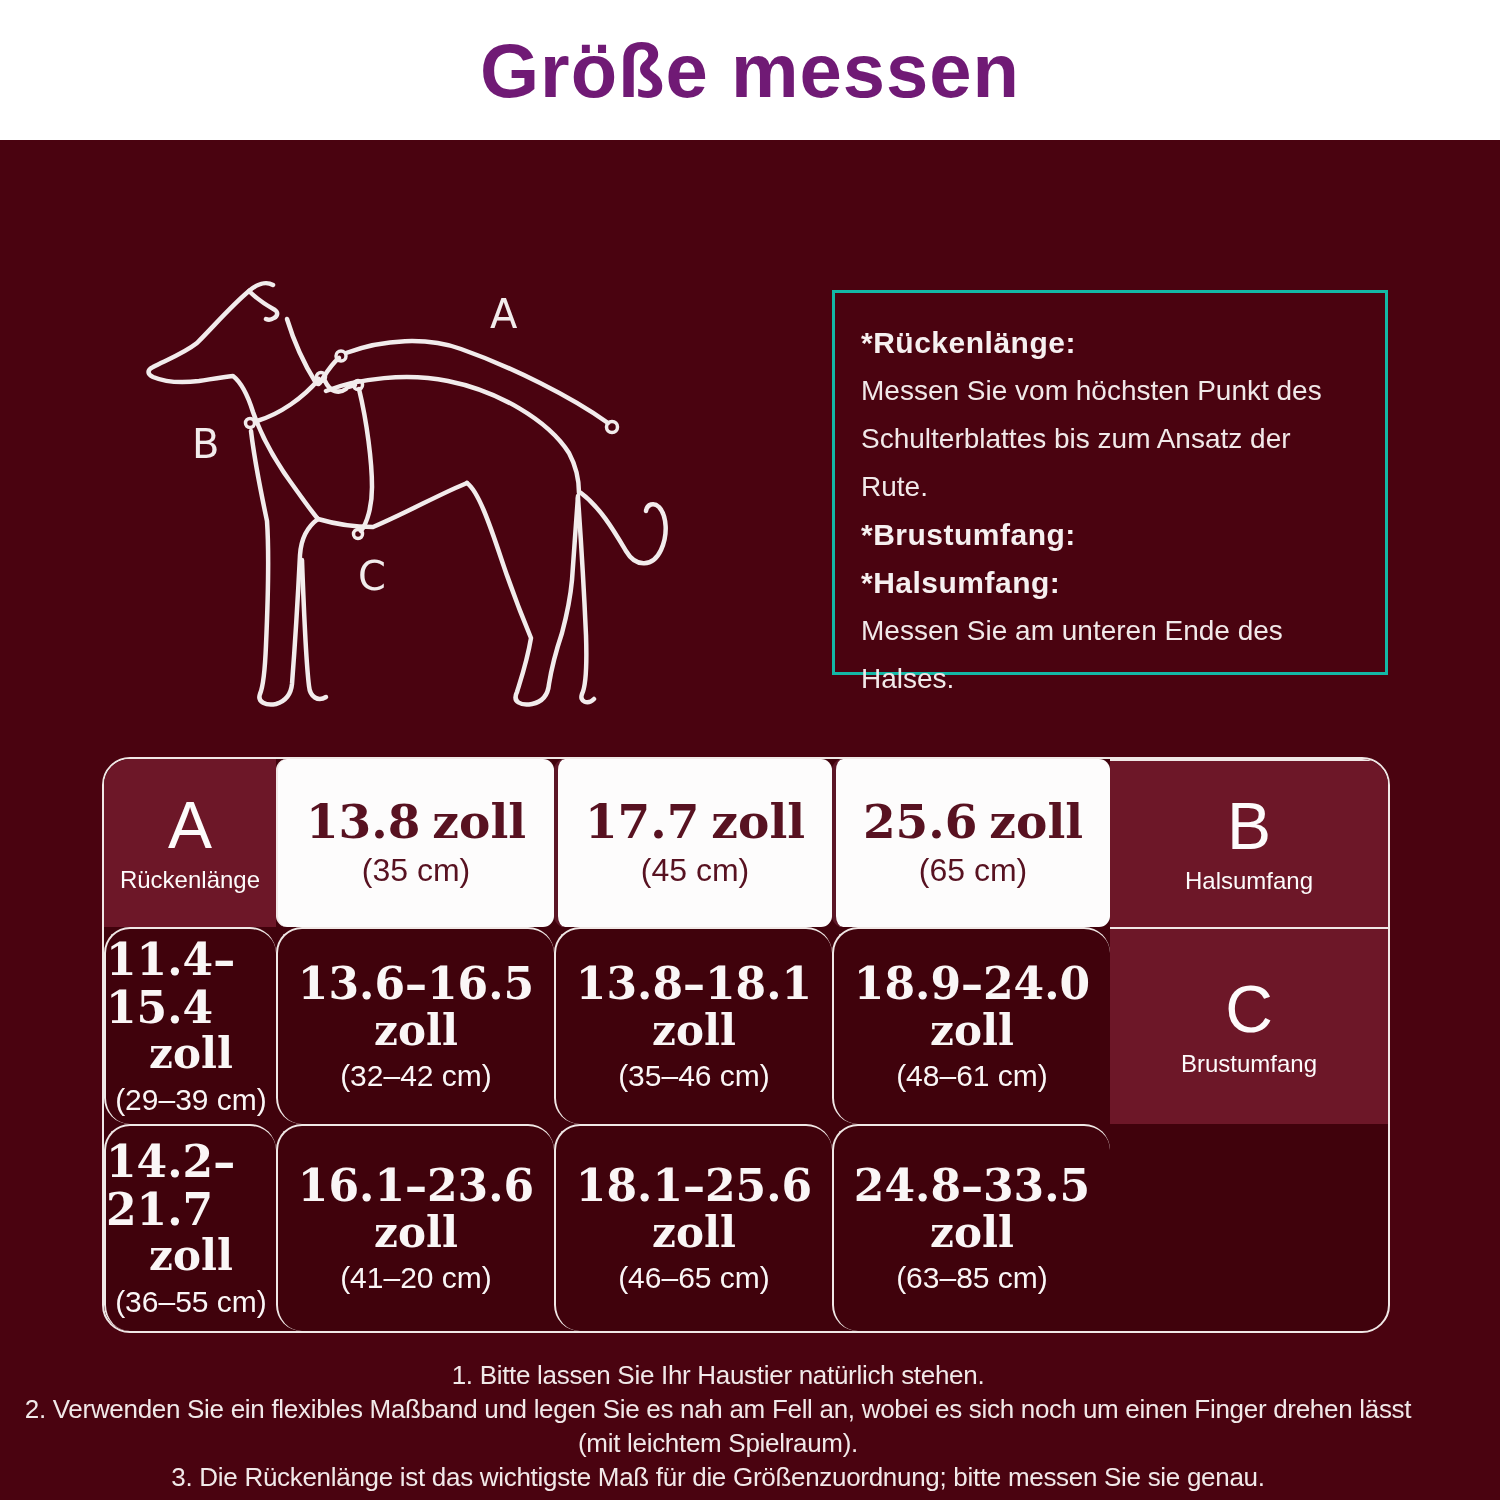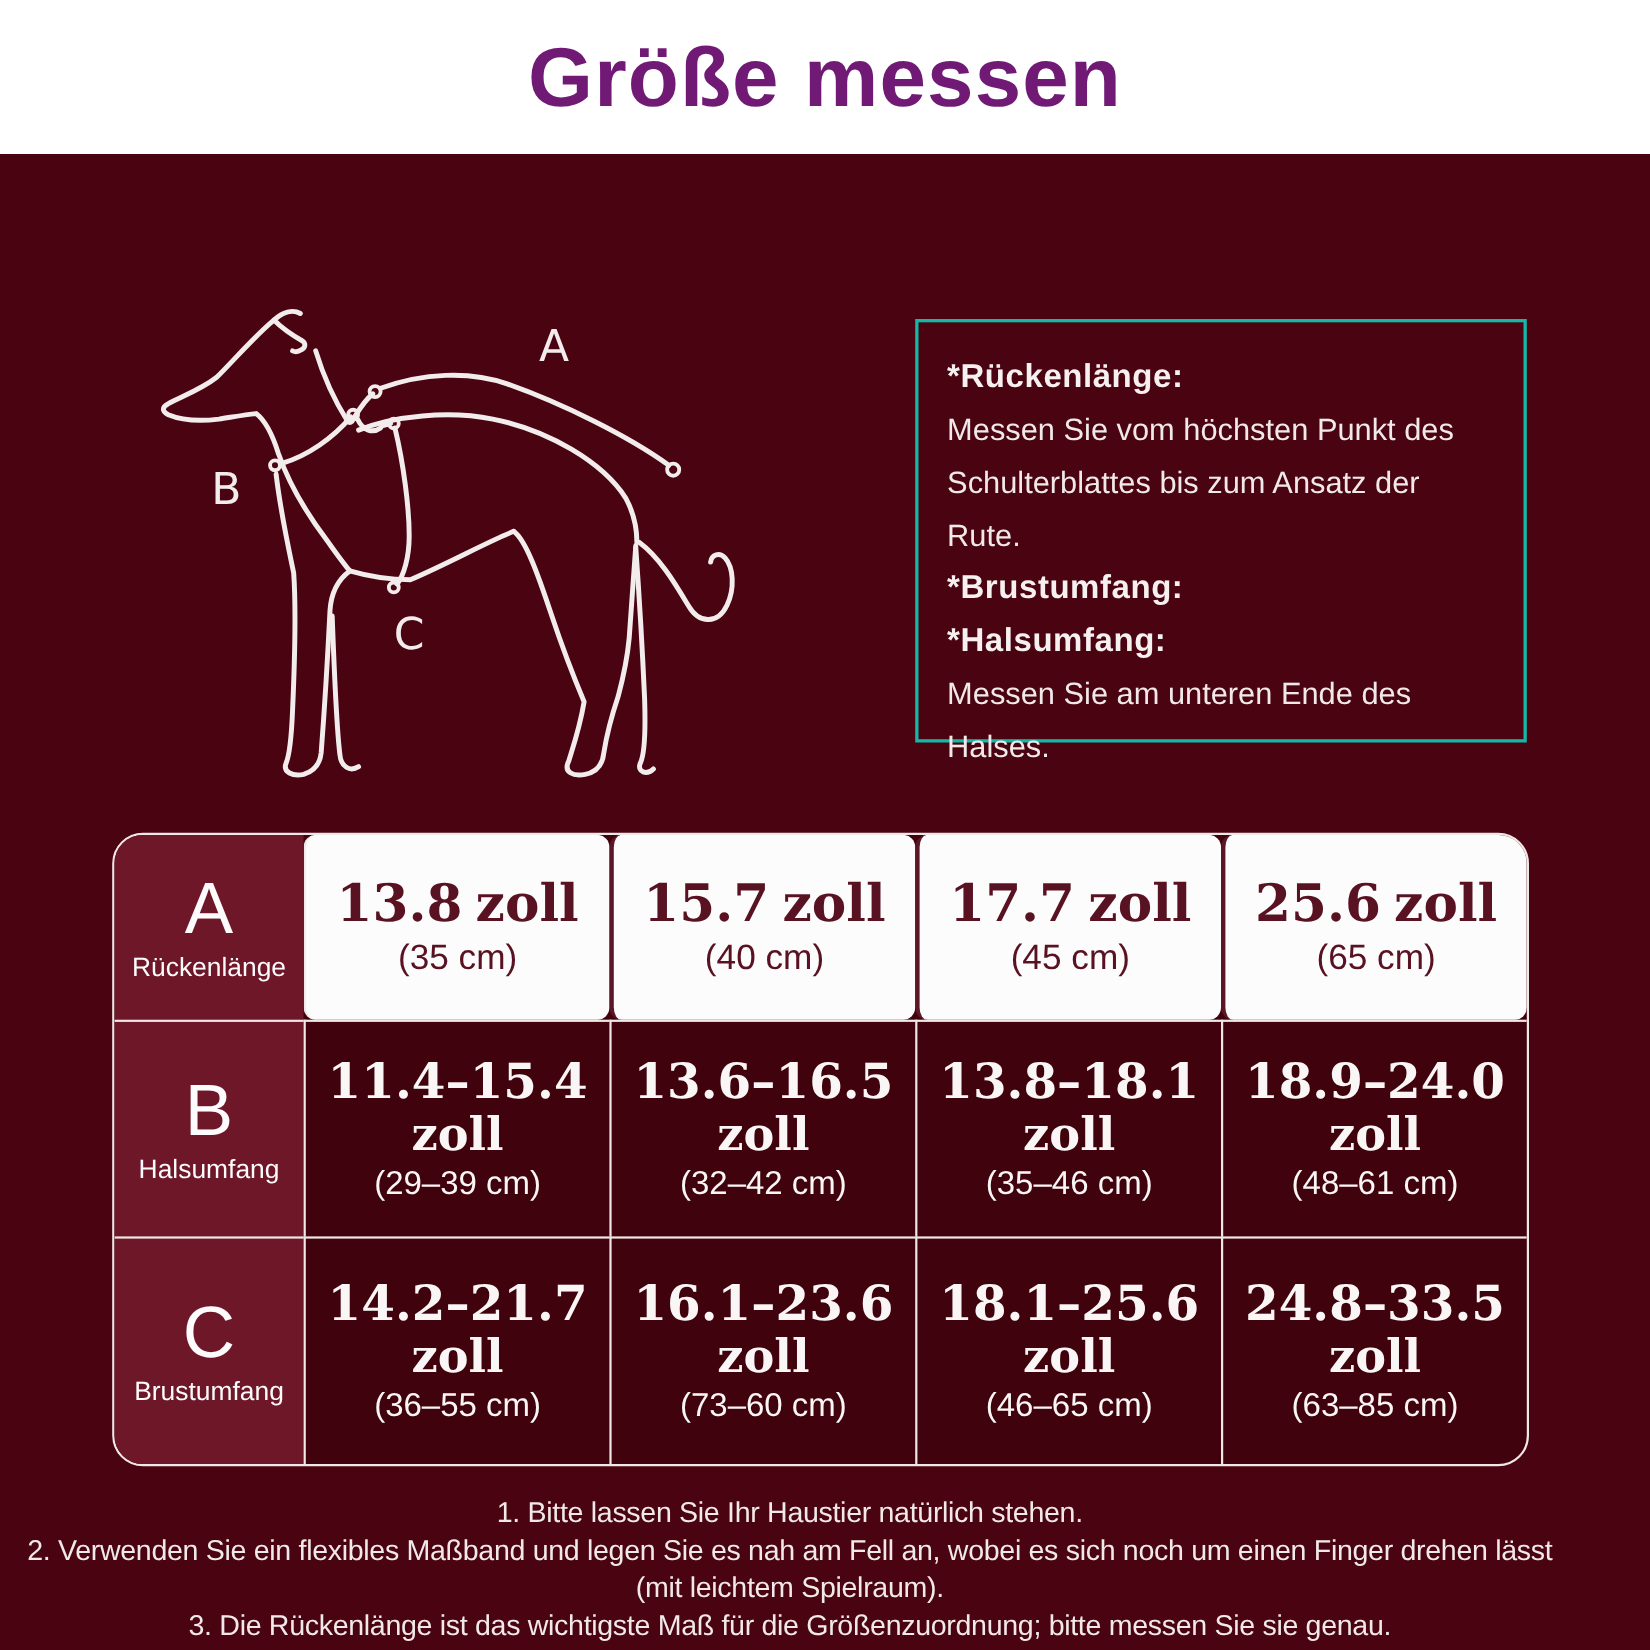--- a/index.html
+++ b/index.html
@@ -128,10 +128,6 @@
         <div class="a-cm">(35 cm)</div>
       </div>
       <div class="cell rA data r0 mdiv">
-        <div class="a-line serif"><span>15.7</span><span class="a-unit">zoll</span></div>
-        <div class="a-cm">(40 cm)</div>
-      </div>
-      <div class="cell rA data r0 mdiv">
         <div class="a-line serif"><span>17.7</span><span class="a-unit">zoll</span></div>
         <div class="a-cm">(45 cm)</div>
       </div>

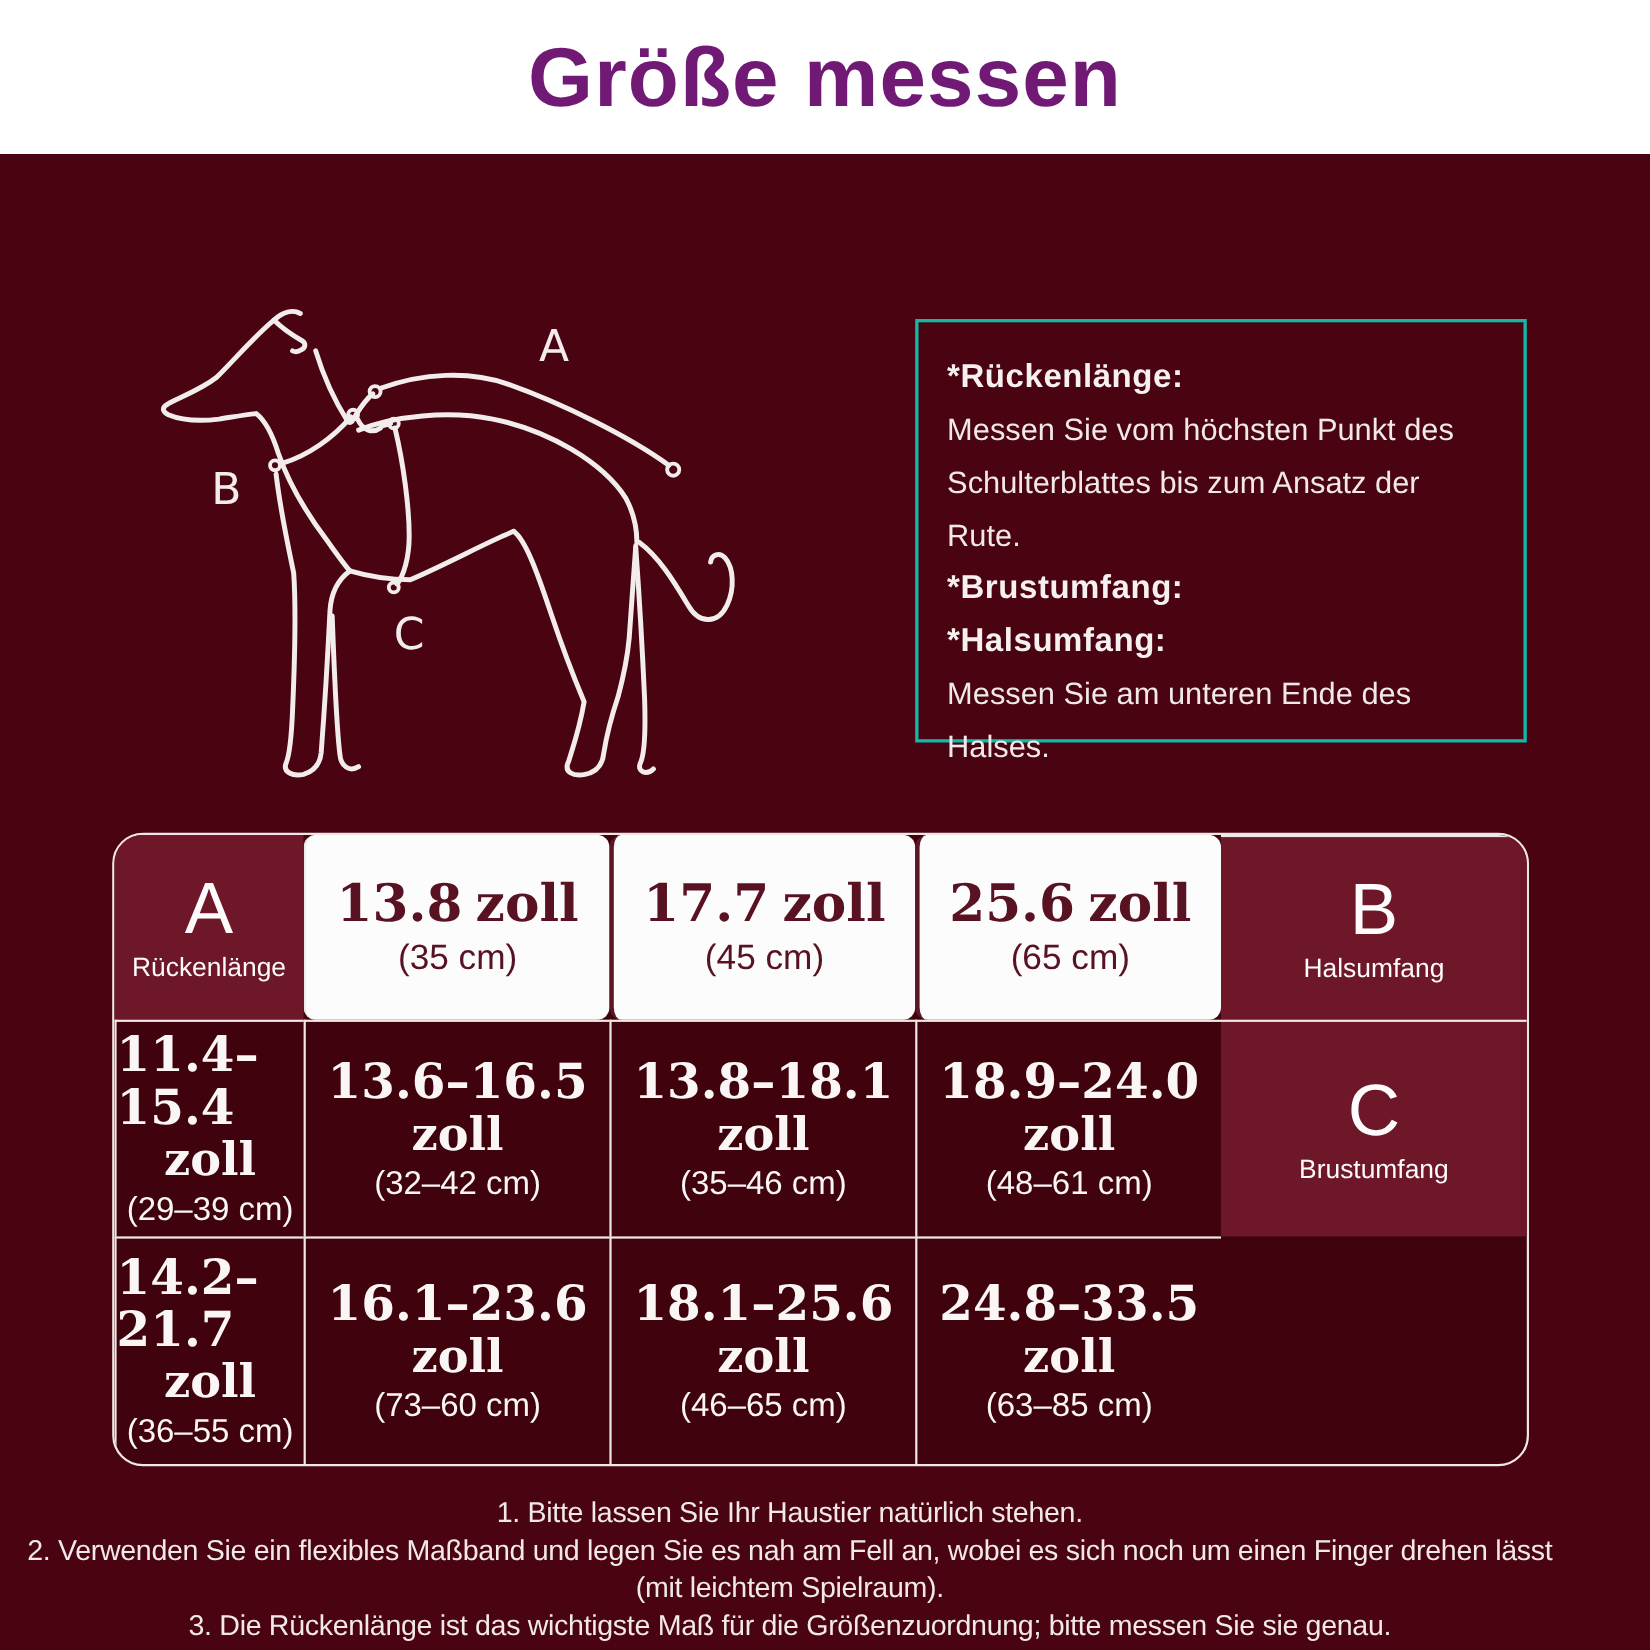--- a/index.html
+++ b/index.html
@@ -43,7 +43,7 @@
   .a-line{font-size:47px;line-height:1.05;}
   .a-unit{margin-left:12px;}
   .a-cm{font-size:32px;margin-top:6px;}
-  .bc{color:#faf6f6;}
+  .bc{color:#faf6f6;border-radius:26px;}
   .bc-val{font-size:44px;line-height:1.08;}
   .bc-unit{font-size:42px;line-height:1.08;}
   .bc-cm{font-size:30px;margin-top:6px;font-family:"Liberation Sans",sans-serif;font-weight:400;}

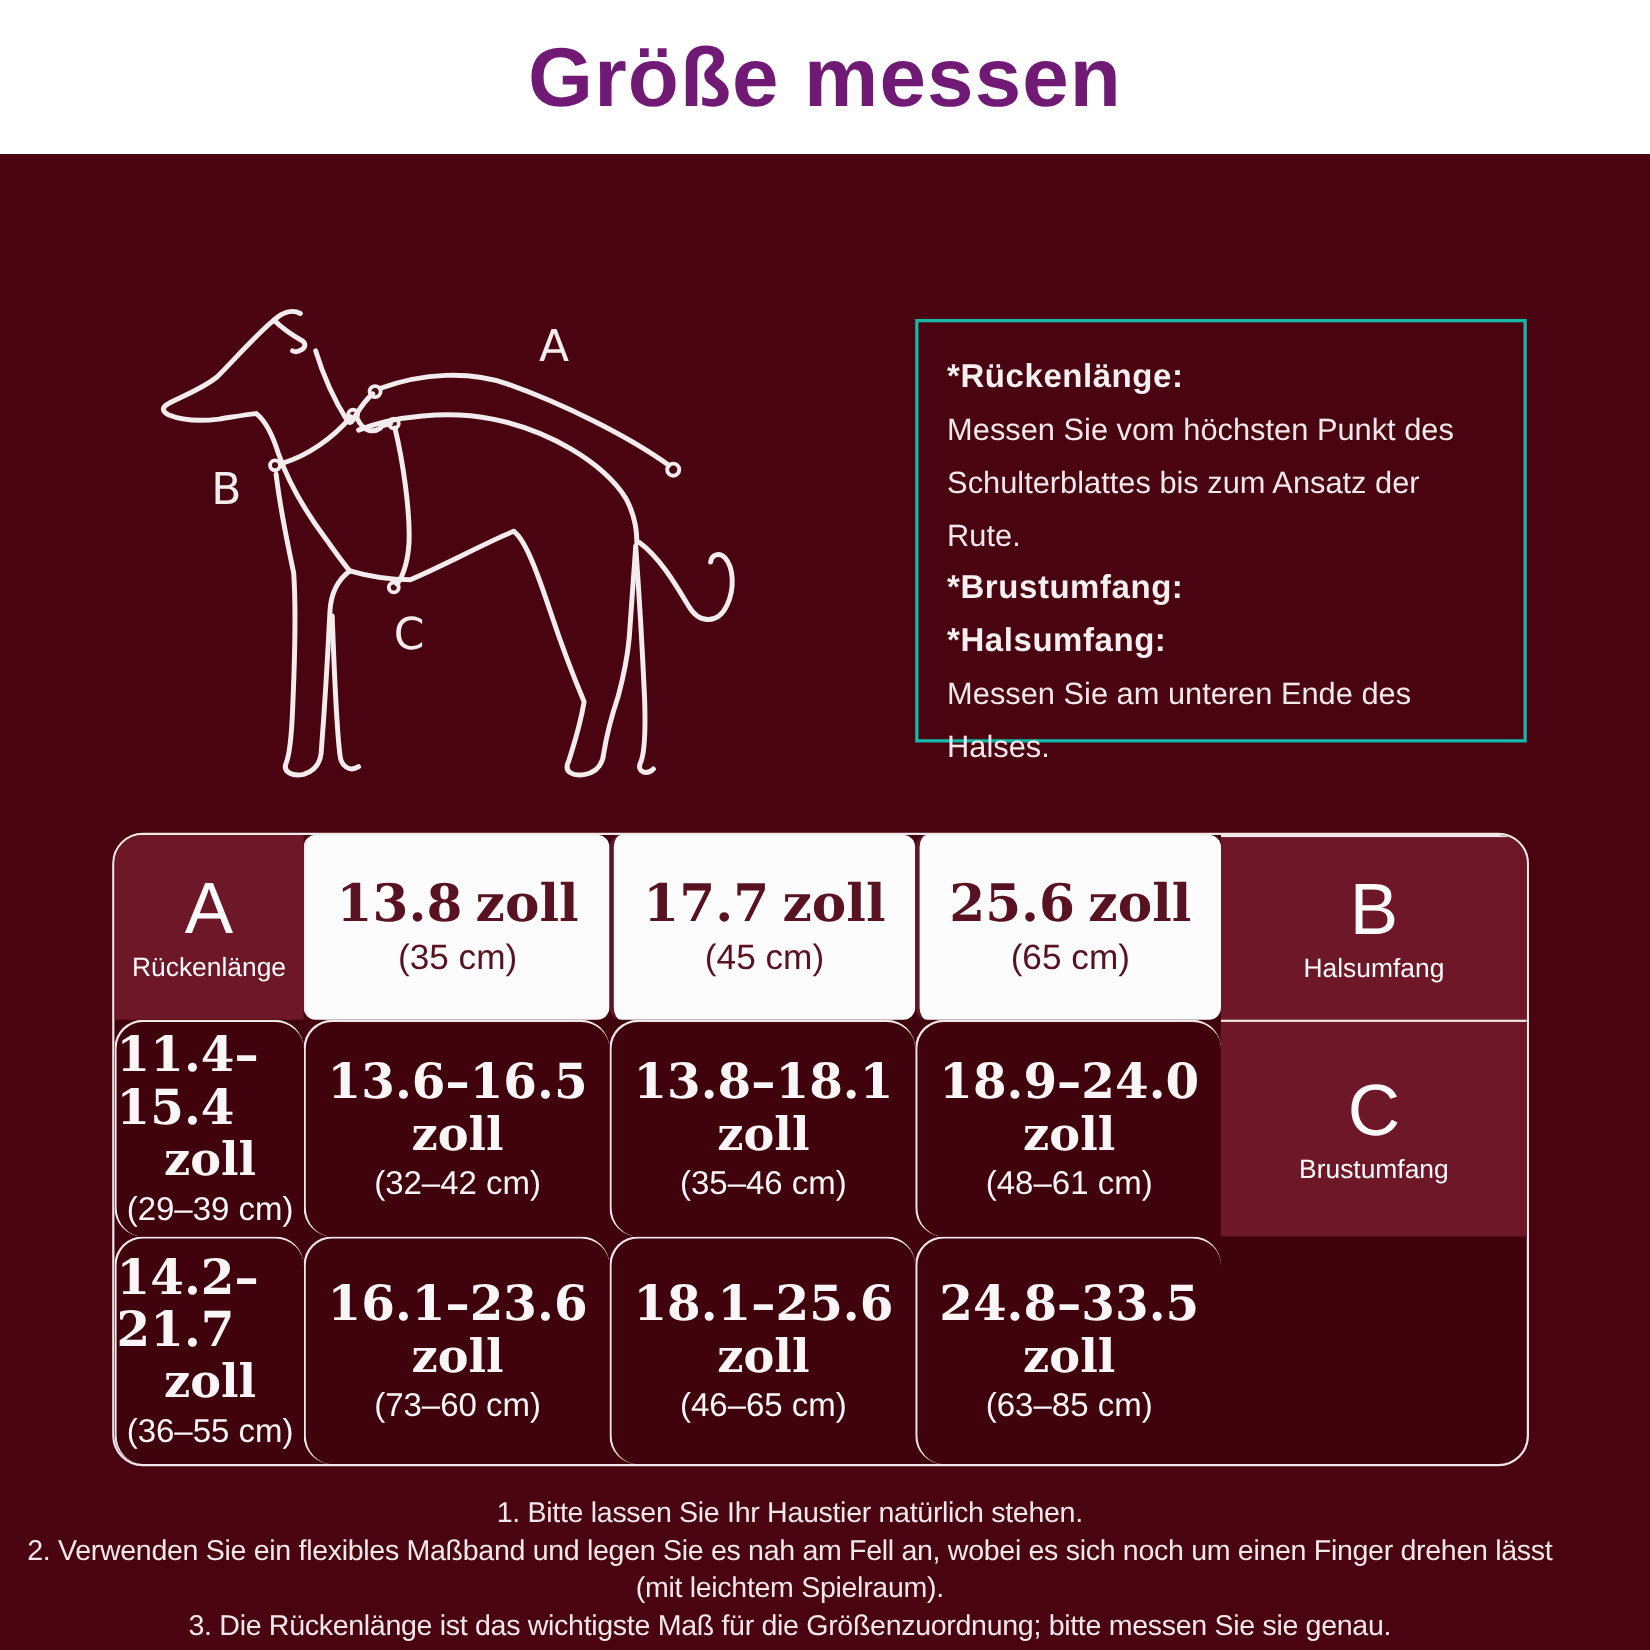--- a/index.html
+++ b/index.html
@@ -173,7 +173,7 @@
       <div class="cell bc">
         <div class="bc-val serif">16.1–23.6</div>
         <div class="bc-unit serif">zoll</div>
-        <div class="bc-cm">(73–60 cm)</div>
+        <div class="bc-cm">(41–20 cm)</div>
       </div>
       <div class="cell bc">
         <div class="bc-val serif">18.1–25.6</div>

